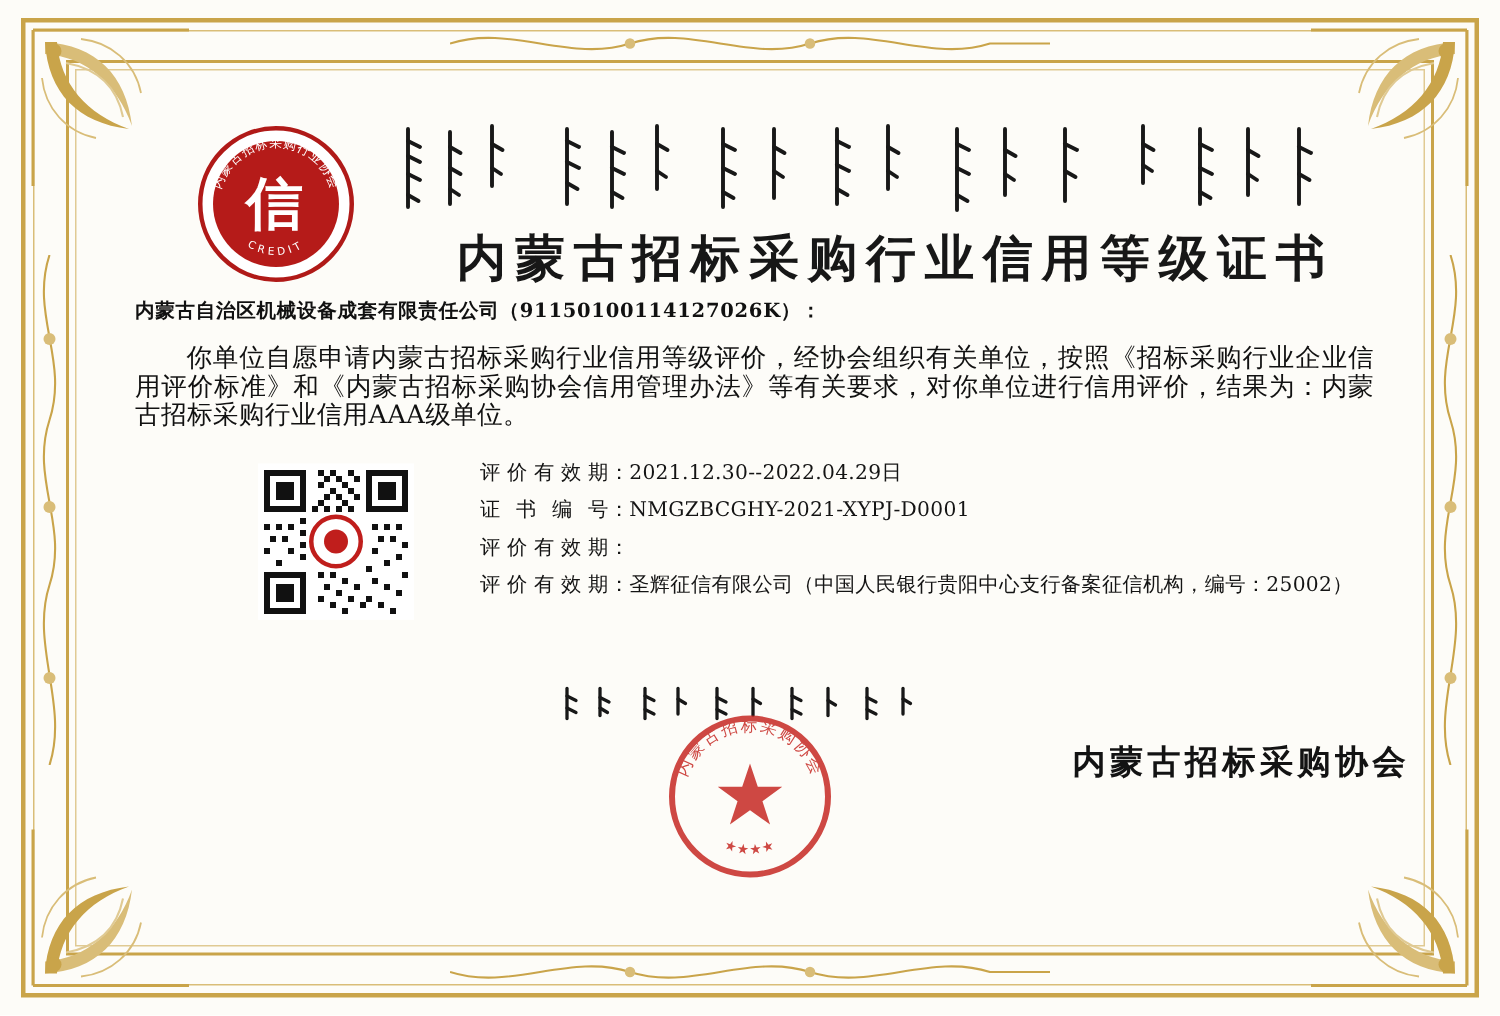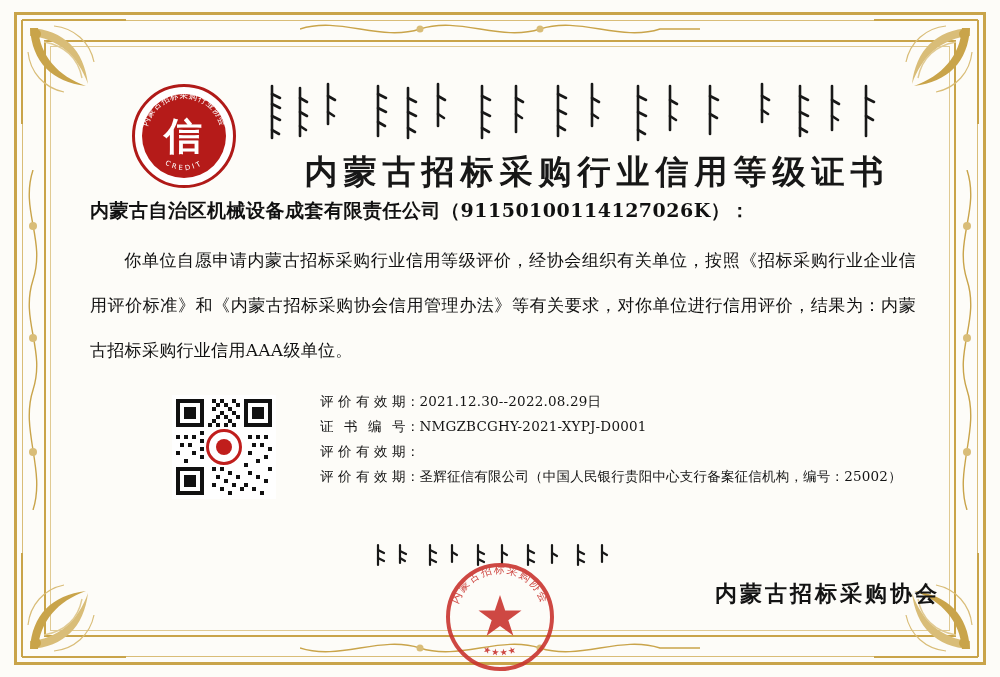--- a/index.html
+++ b/index.html
@@ -152,7 +152,7 @@
   }
   .recipient {
     font-family: "DejaVu Serif", serif;
-    font-size: 19px;
+    font-size: 13px;
     font-weight: 700;
     color: #111;
     letter-spacing: 0.5px;

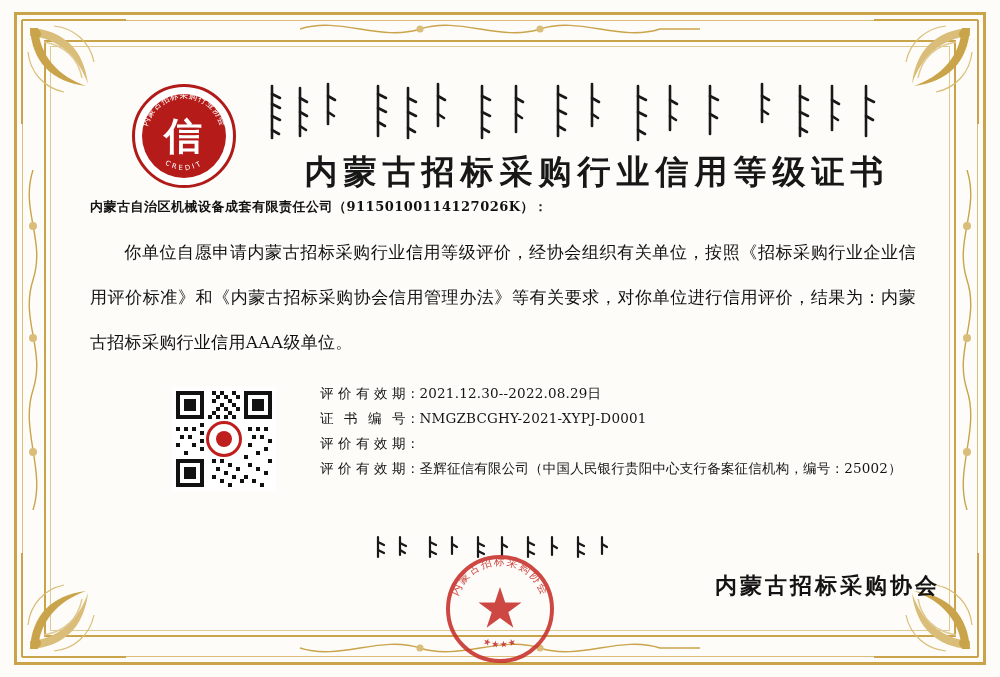--- a/index.html
+++ b/index.html
@@ -161,7 +161,7 @@
   .paragraph {
     font-family: "DejaVu Serif", serif;
     font-size: 17px;
-    line-height: 45px;
+    line-height: 19px;
     color: #111;
     text-align: justify;
     letter-spacing: 0.3px;

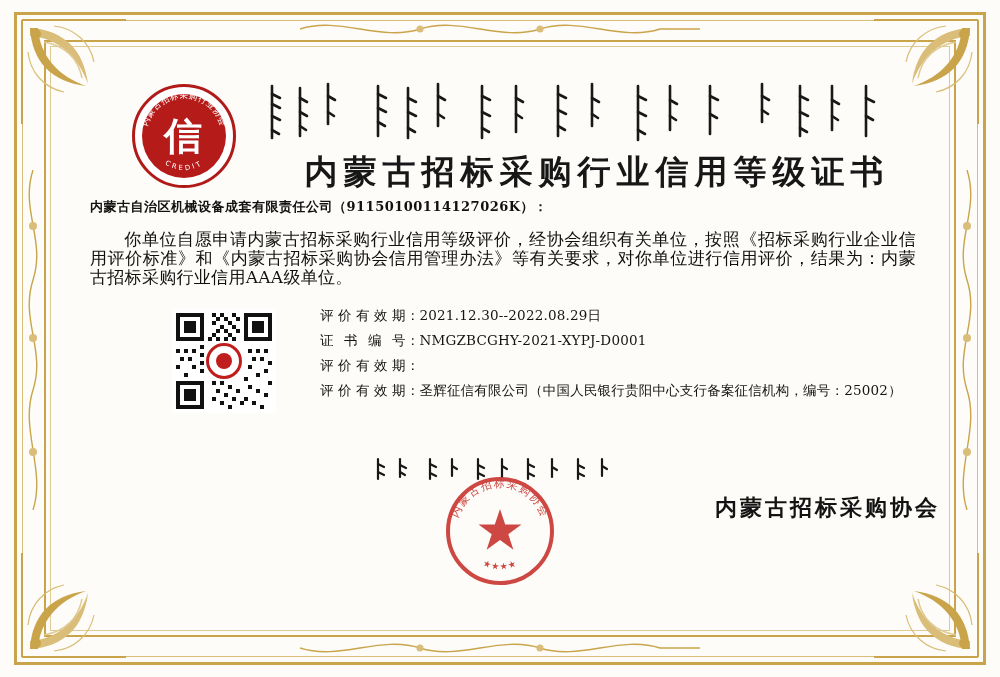--- a/index.html
+++ b/index.html
@@ -587,7 +587,7 @@
         <div class="drow">
           <span class="dlabel">评价有效期</span>
           <span class="dsep">：</span>
-          <span class="dval">2021.12.30--2022.08.29日</span>
+          <span class="dval">2021.12.30--2022.04.29日</span>
         </div>
 
         <div class="drow">

